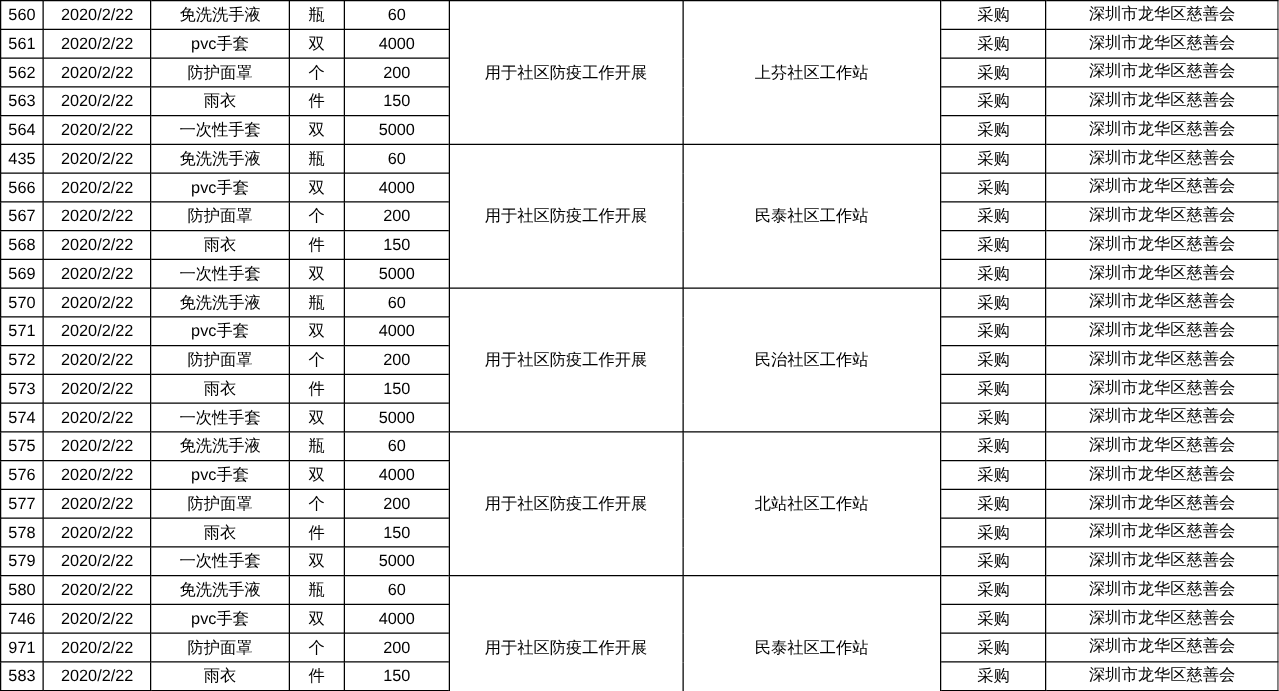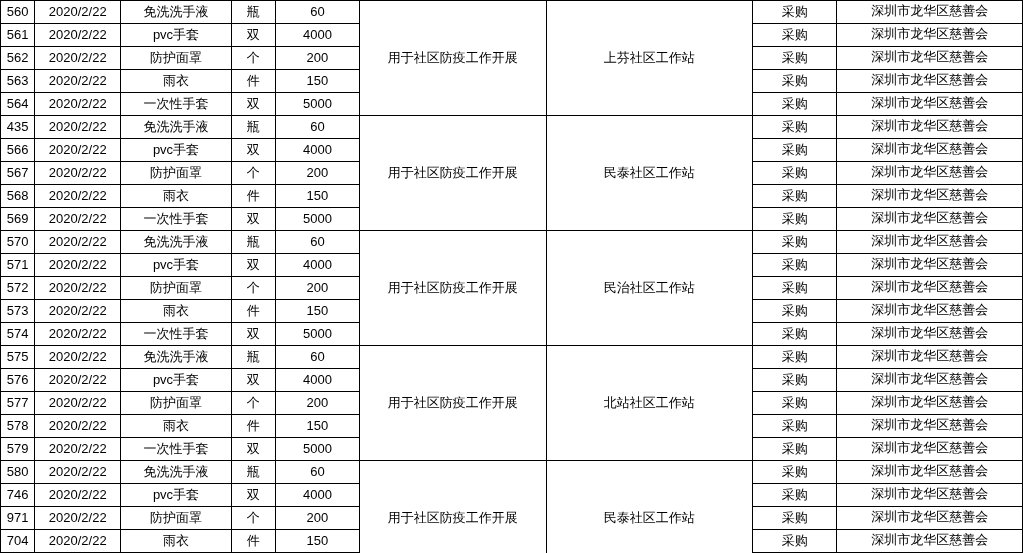--- a/index.html
+++ b/index.html
@@ -290,7 +290,7 @@
           <td class="org">深圳市龙华区慈善会</td>
         </tr>
         <tr>
-          <td class="id">704</td>
+          <td class="id">583</td>
           <td class="date">2020/2/22</td>
           <td class="item">雨衣</td>
           <td class="unit">件</td>

